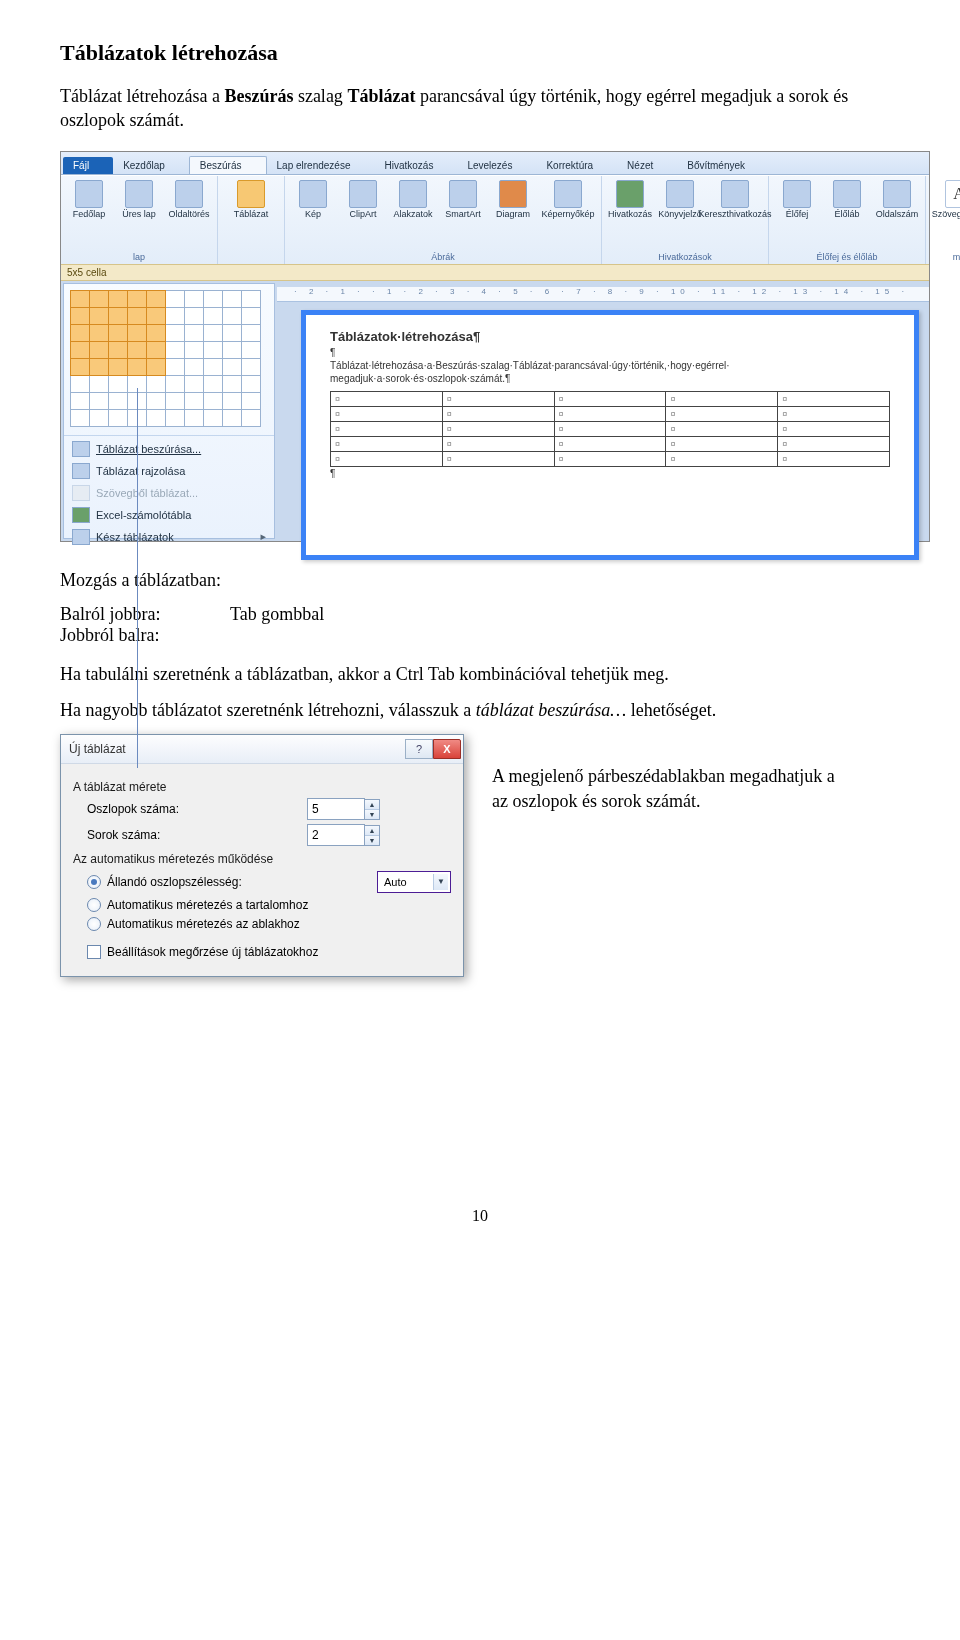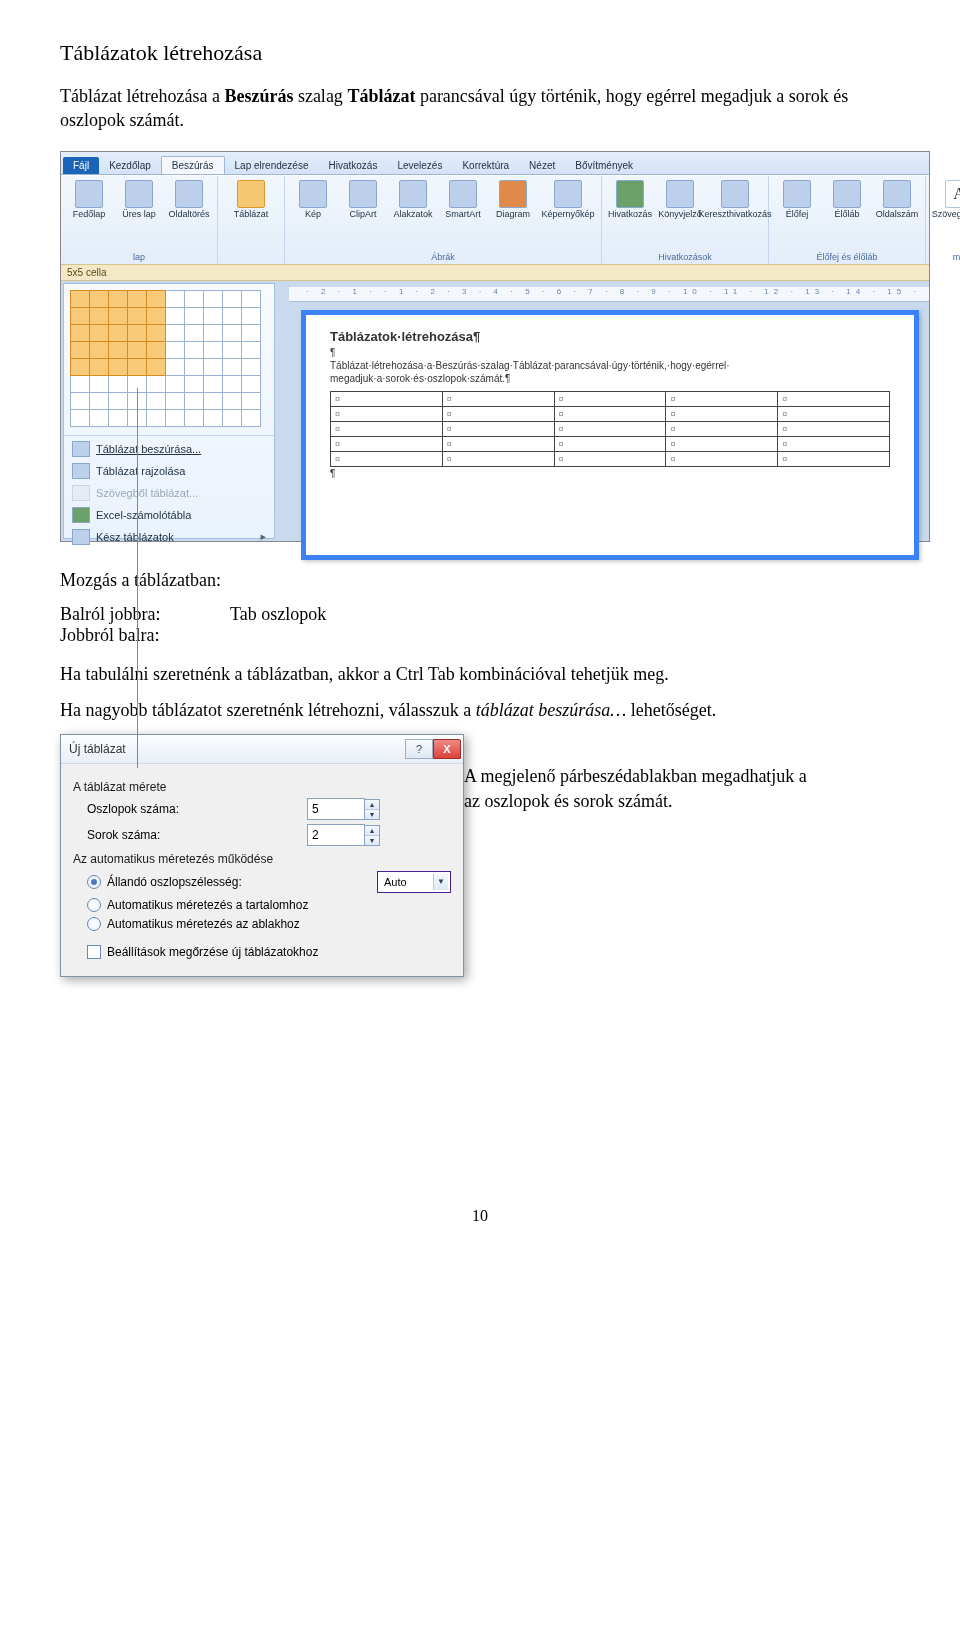--- a/index.html
+++ b/index.html
@@ -14,7 +14,7 @@
   }
   h1.page-heading {
     font-size: 22px;
-    font-weight: normal;
+    font-weight: bold;
     margin: 0 0 18px 0;
   }
   p { margin: 0 0 12px 0; line-height: 1.35; font-family: Liberation Serif, serif; }

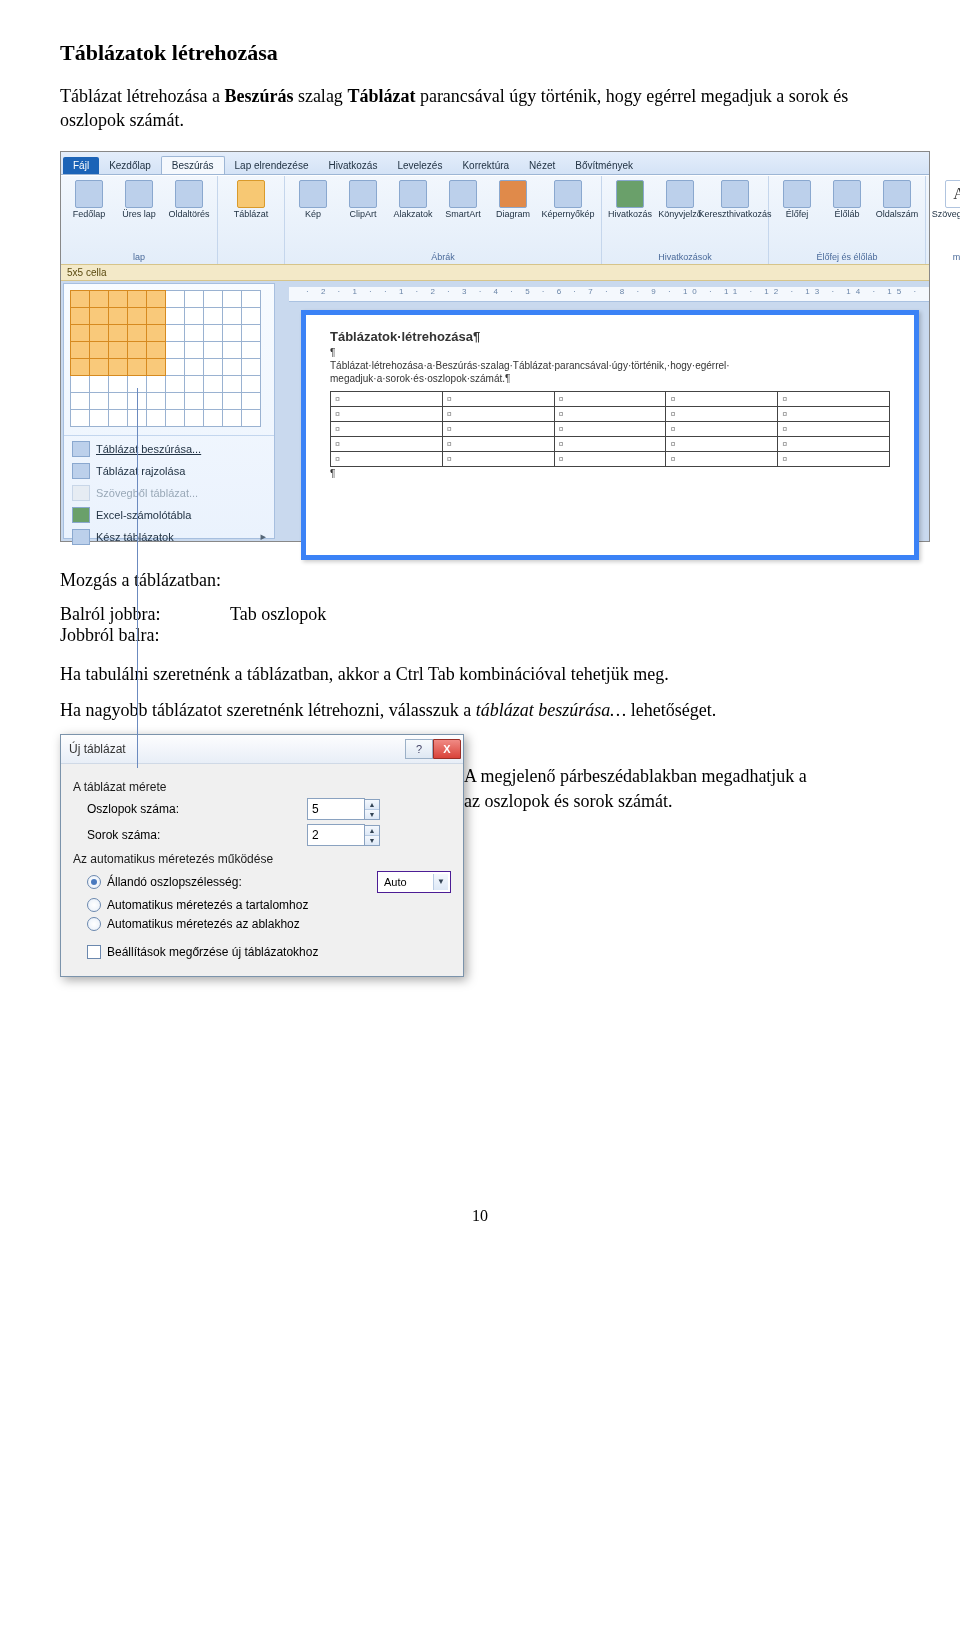--- a/index.html
+++ b/index.html
@@ -55,7 +55,7 @@
     padding-left: 2px;
   }
   .word-tabs .tab {
-    padding: 3px 10px 3px 10px;
+    padding: 3px 24px 3px 10px;
     font-size: 10px;
     color: #234;
   }

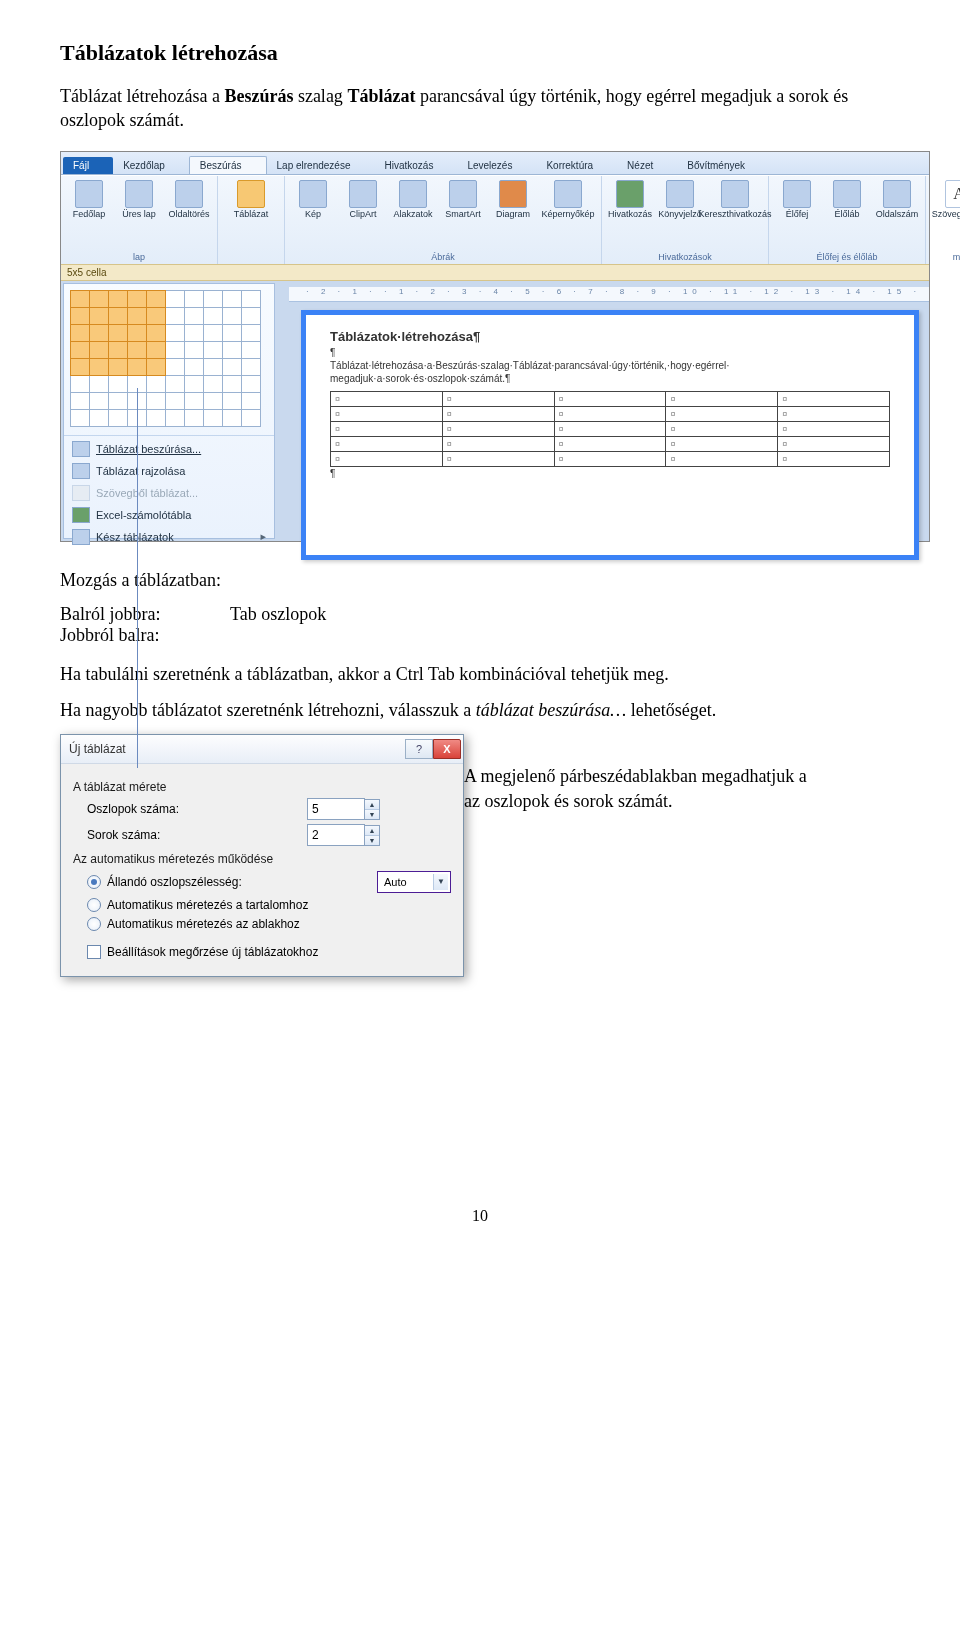--- a/index.html
+++ b/index.html
@@ -115,7 +115,7 @@
   .panel-item.dis { color:#9aa9b8; }
   .panel-item .pic { width:16px; height:14px; background:#bcd0eb; border:1px solid #8aa8cf; }
   .doc-area { flex:1; background:#c9d9ee; padding:6px 0 0 0; position:relative; }
-  .ruler { height:14px; background:#f4f8fd; border-bottom:1px solid #aac2e1; font-size:8px; color:#6a85a8; padding-left:17px; letter-spacing:5px; white-space:nowrap; overflow:hidden;margin-left:12px;}
+  .ruler { height:14px; background:#f4f8fd; border-bottom:1px solid #aac2e1; font-size:8px; color:#6a85a8; padding-left:17px; letter-spacing:5px; white-space:nowrap; overflow:hidden;}
   .page {
     margin: 8px 10px 10px 24px;
     background:#ffffff; border:5px solid #3b82f6; padding:14px 24px; height:212px;

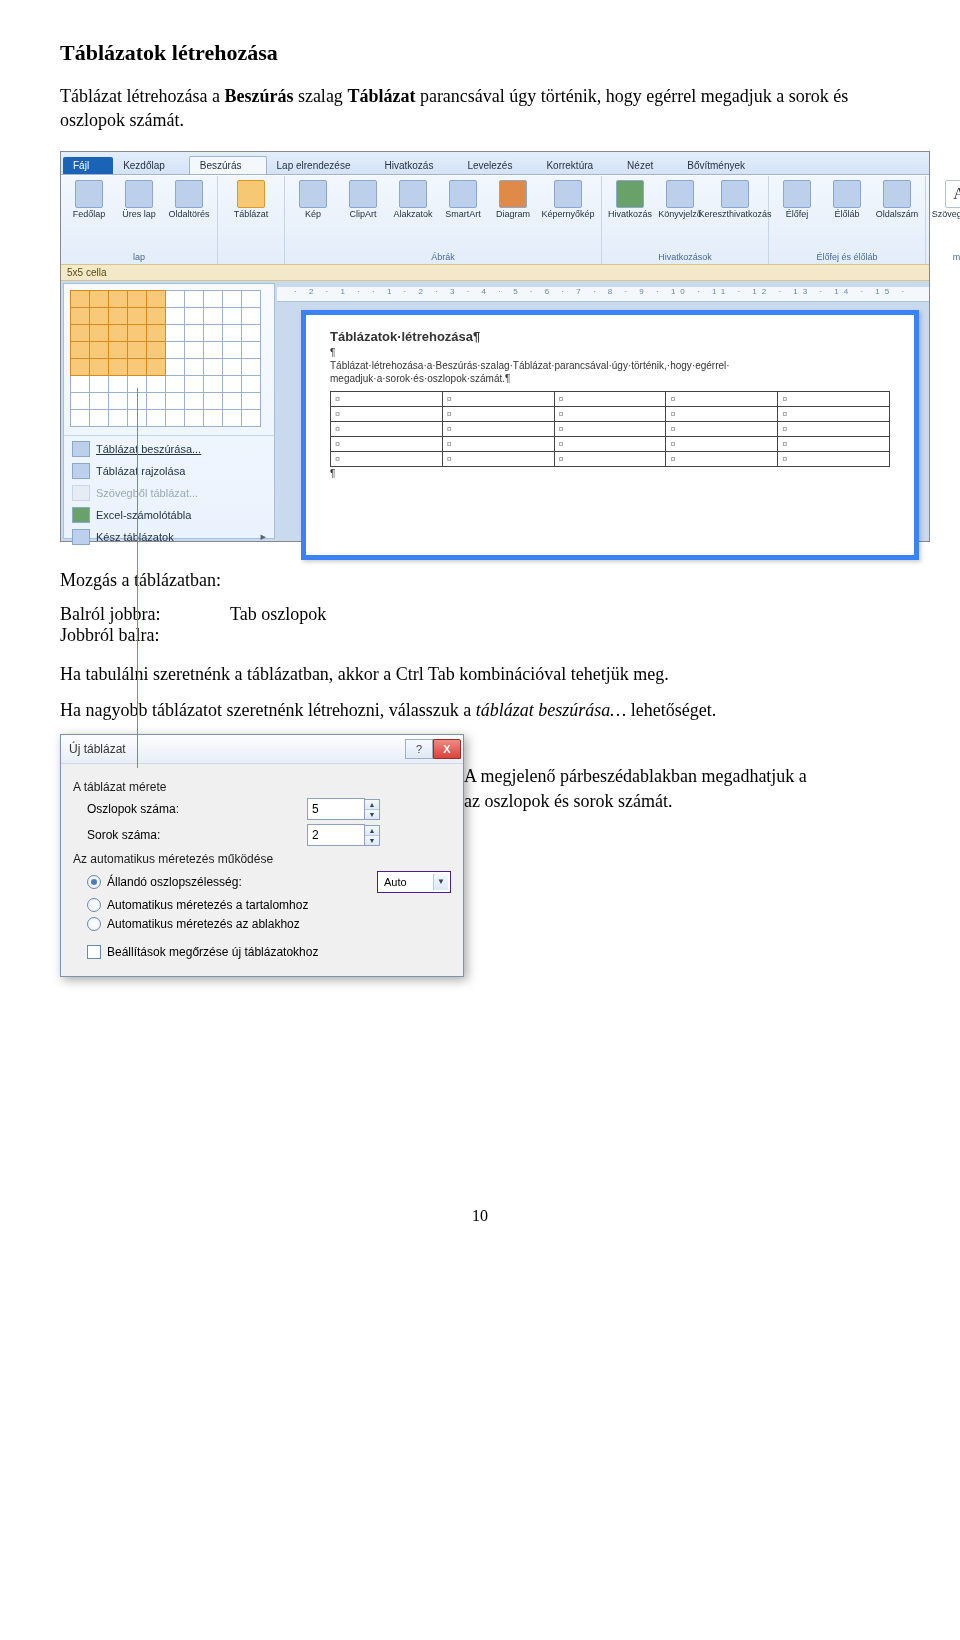--- a/index.html
+++ b/index.html
@@ -498,7 +498,7 @@
 <p>Mozgás a táblázatban:</p>
 <div class="mv-row">
   <span class="l">Balról jobbra:</span>
-  <span class="r">Tab oszlopok</span>
+  <span class="r">Tab gombbal</span>
 </div>
 <div class="mv-row">
   <span class="l">Jobbról balra:</span>

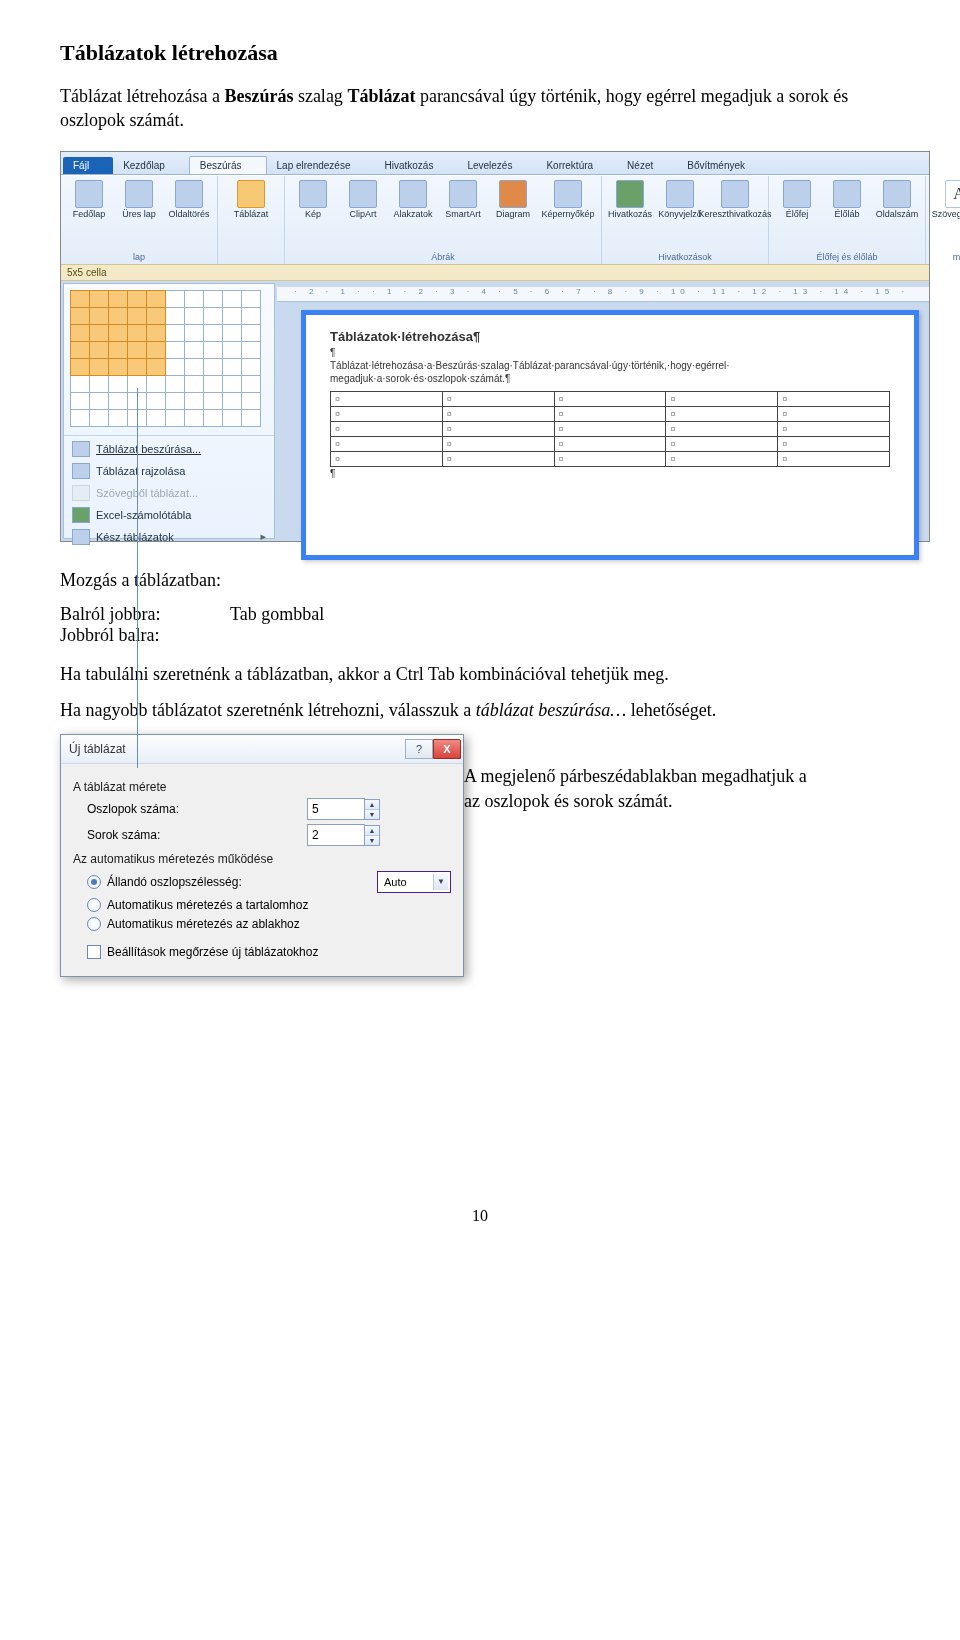--- a/index.html
+++ b/index.html
@@ -135,7 +135,7 @@
   .mv-row .r { flex:1; }
 
   
-  .dlg-row { display:flex; align-items:flex-start; margin-top:8px;}
+  .dlg-row { display:flex; align-items:flex-start; gap:28px; margin-top:8px;}
   .dialog {
     width: 402px;
     font-family: "Segoe UI", Tahoma, sans-serif;

